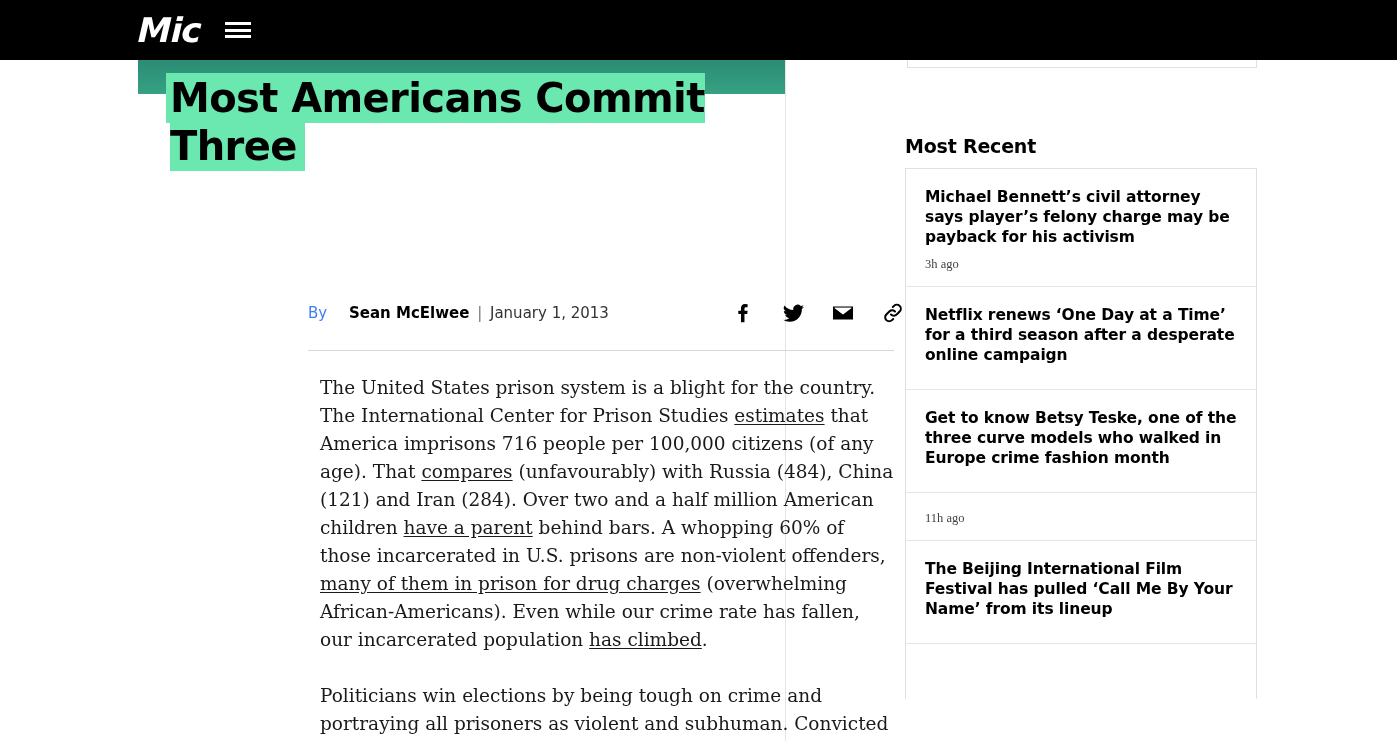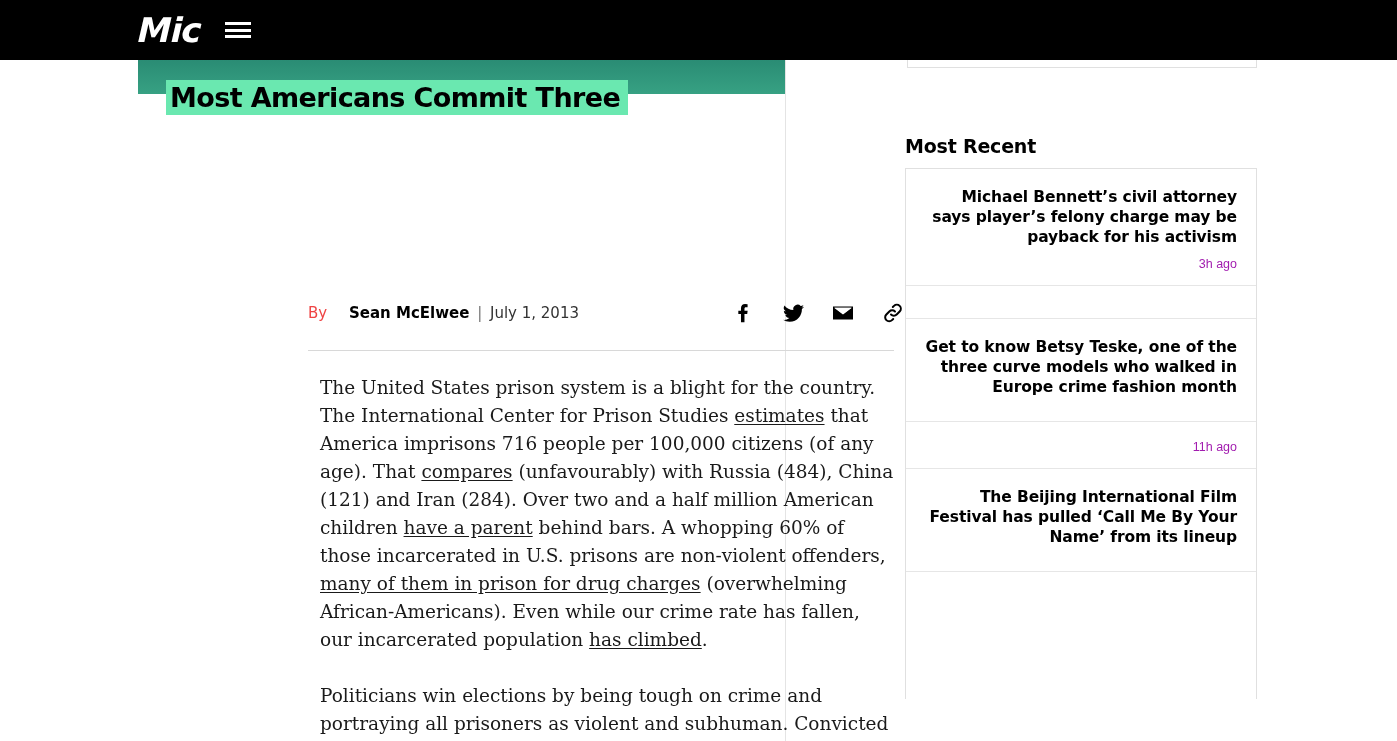--- a/index.html
+++ b/index.html
@@ -87,7 +87,7 @@
     width: 600px;
     font-family: "DejaVu Sans", sans-serif;
     font-weight: bold;
-    font-size: 27px;
+    font-size: 40px;
     line-height: 48px;
     letter-spacing: -0.6px;
     color: #000000;

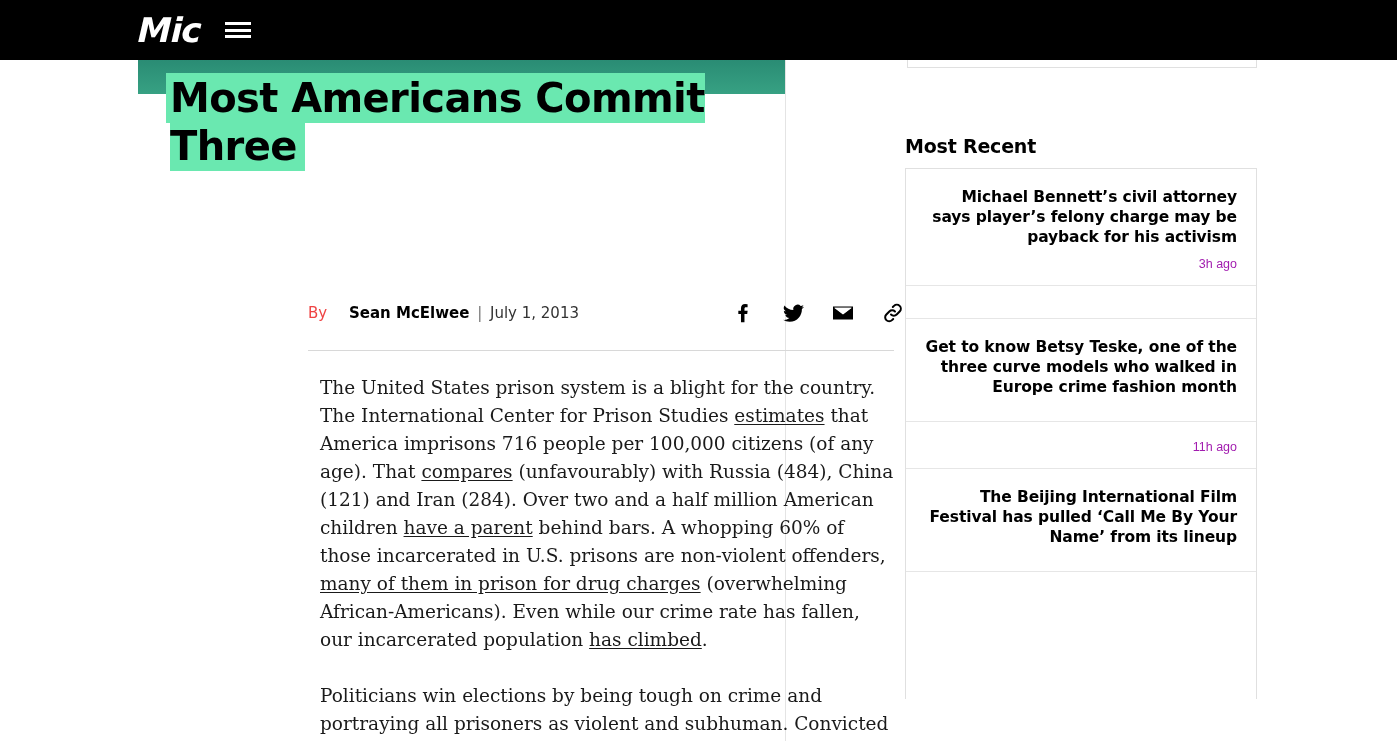--- a/index.html
+++ b/index.html
@@ -190,7 +190,6 @@
     background: #fff;
     overflow: hidden;
     height: 531px;
-    text-align: right;
   }
   .recent-item {
     padding: 18px 19px 14px 19px;

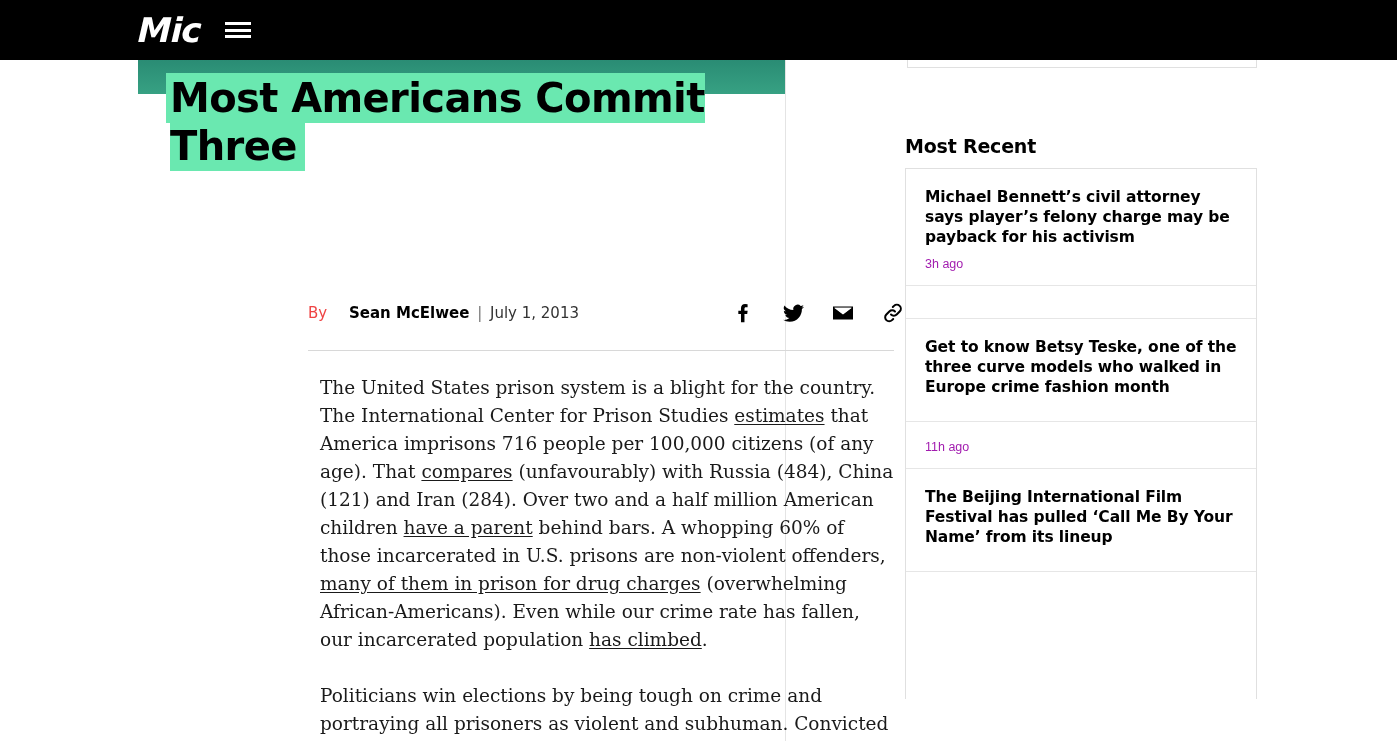--- a/index.html
+++ b/index.html
@@ -206,9 +206,9 @@
     margin: 0 0 10px 0;
   }
   .recent-item .r-time {
-    font-family: Liberation Sans, sans-serif;
+    font-family: Liberation Serif, serif;
     font-size: 12.5px;
-    color: #a21caf;
+    color: #404040;
   }
 </style>
 </head>

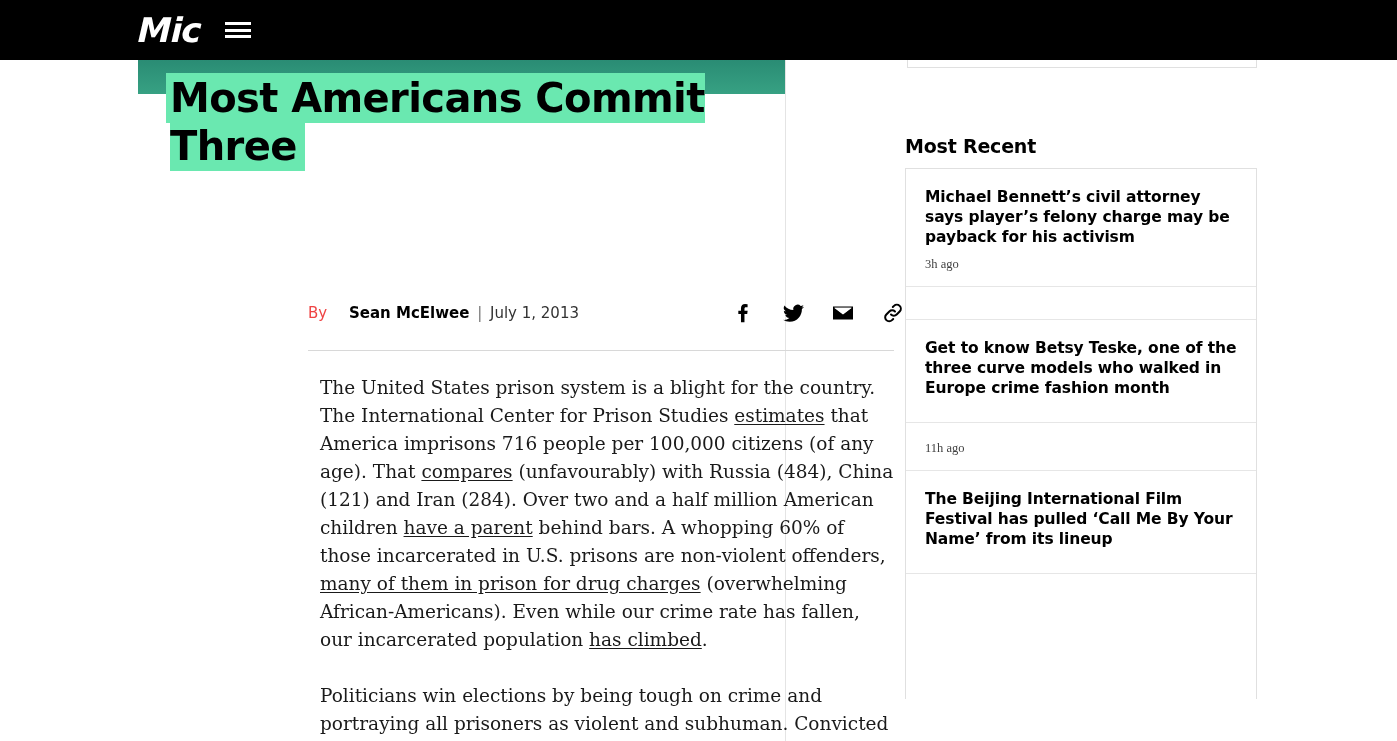--- a/index.html
+++ b/index.html
@@ -106,7 +106,7 @@
     color: #222222;
     font-family: "DejaVu Sans", sans-serif;
   }
-  .byline .by-label { font-weight: normal; color:#ef4444; }
+  .byline .by-label { font-weight: normal; color:#3b82f6; }
   .byline .author { font-weight: bold; color: #000; margin-left: 17px; }
   .byline .sep { color: #777; padding: 0 3px; }
   .byline .date { color: #333; }

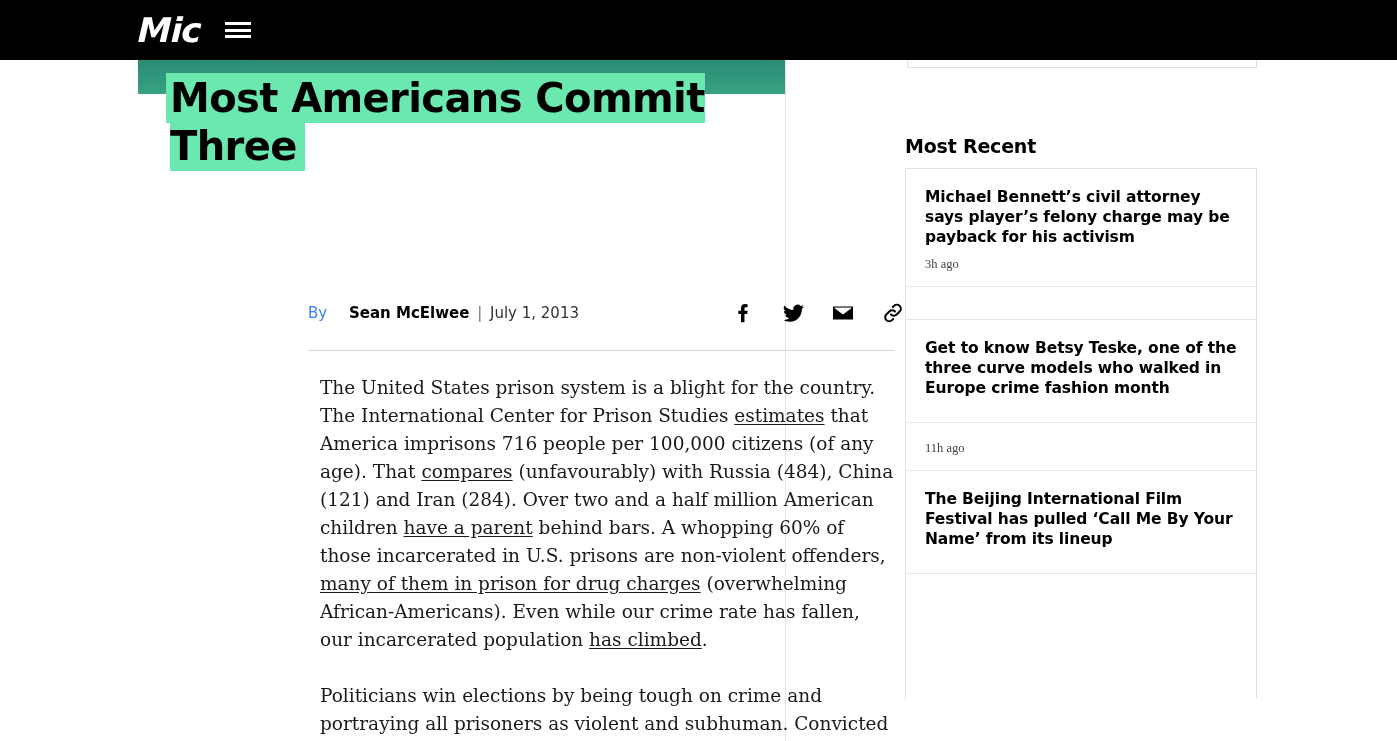--- a/index.html
+++ b/index.html
@@ -238,7 +238,7 @@
       <span class="by-label">By</span>
       <span class="author">Sean McElwee</span>
       <span class="sep">|</span>
-      <span class="date">July 1, 2013</span>
+      <span class="date">January 1, 2013</span>
     </div>
 
     <div class="share-row">

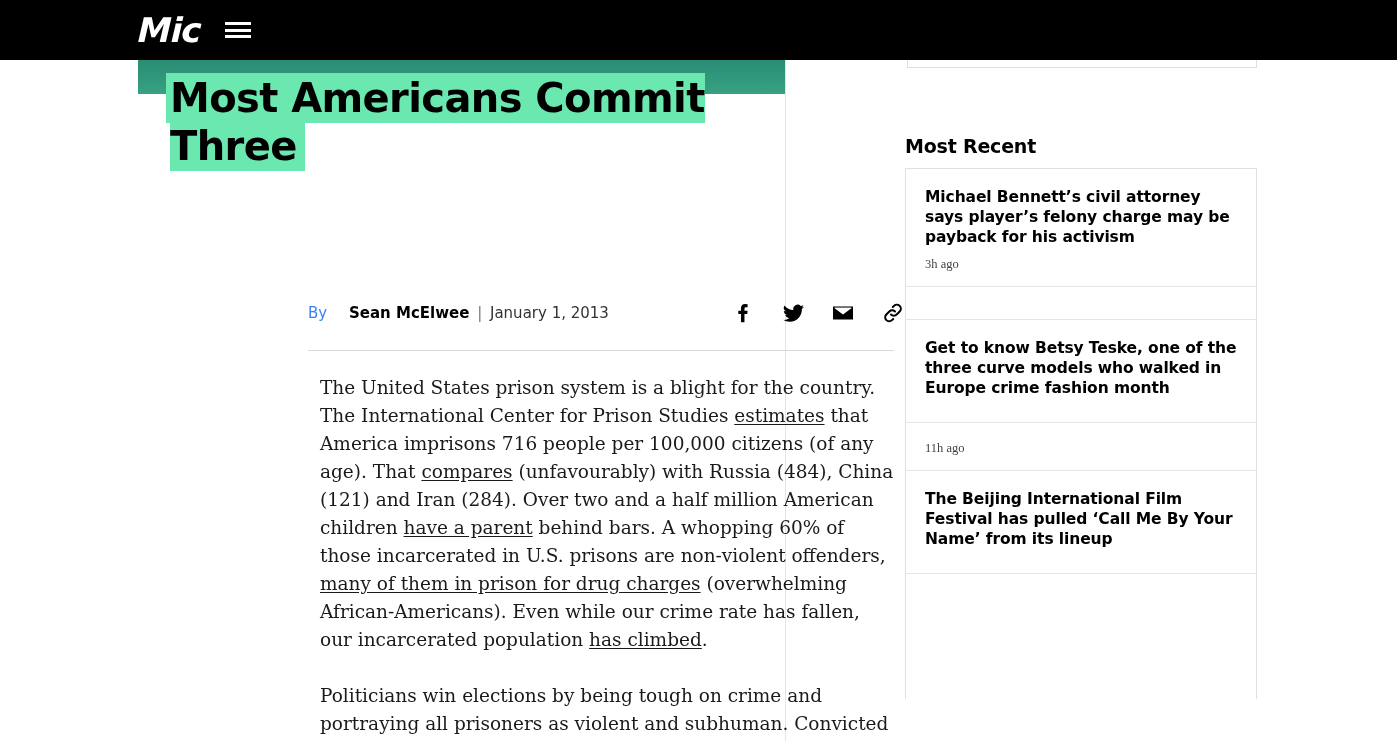--- a/index.html
+++ b/index.html
@@ -291,6 +291,7 @@
       </div>
 
       <div class="recent-item">
+        <div class="r-title">Netflix renews ‘One Day at a Time’ for a third season after a desperate online campaign</div>
       </div>
 
       <div class="recent-item">

